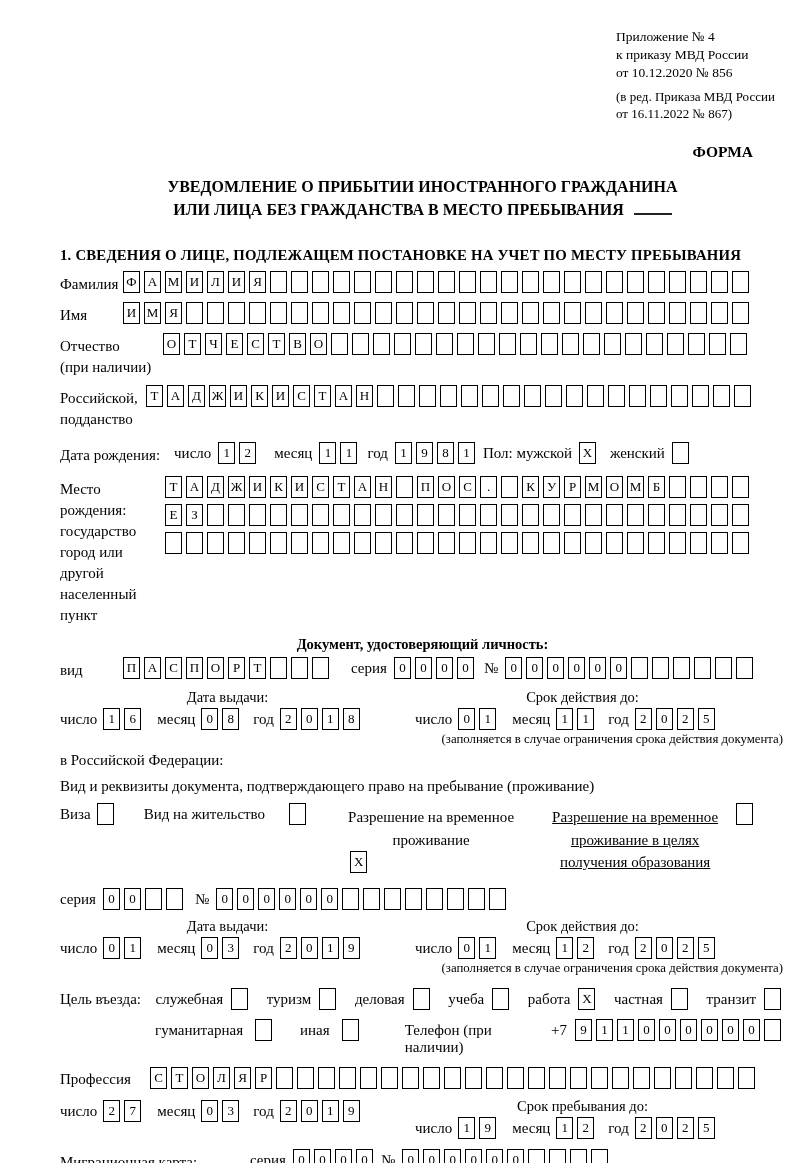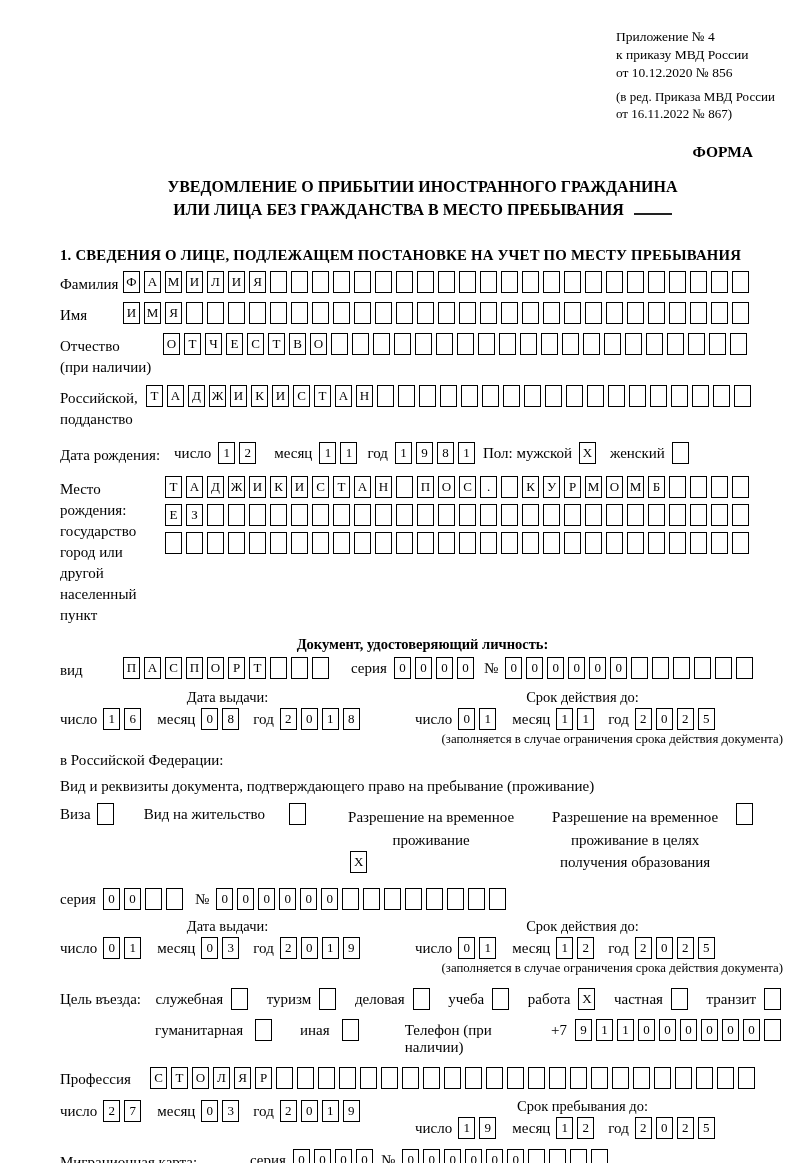--- a/index.html
+++ b/index.html
@@ -61,7 +61,7 @@
   .opt .cells { margin-left:10px; }
   .opt-center { text-align:center; line-height:1.5; }
   .w175 { width:182px; }
-  .gap1 { margin-left:26px; } .gap2 { margin-left:30px;flex-direction:column; } .gap3 { margin-left:22px; }
+  .gap1 { margin-left:26px; } .gap2 { margin-left:30px;flex-direction:column; } .gap3 { margin-left:22px;text-decoration:underline; }
 
   
   .purpose-row { display:flex; justify-content:space-between; margin-top:12px; align-items:flex-start; }

